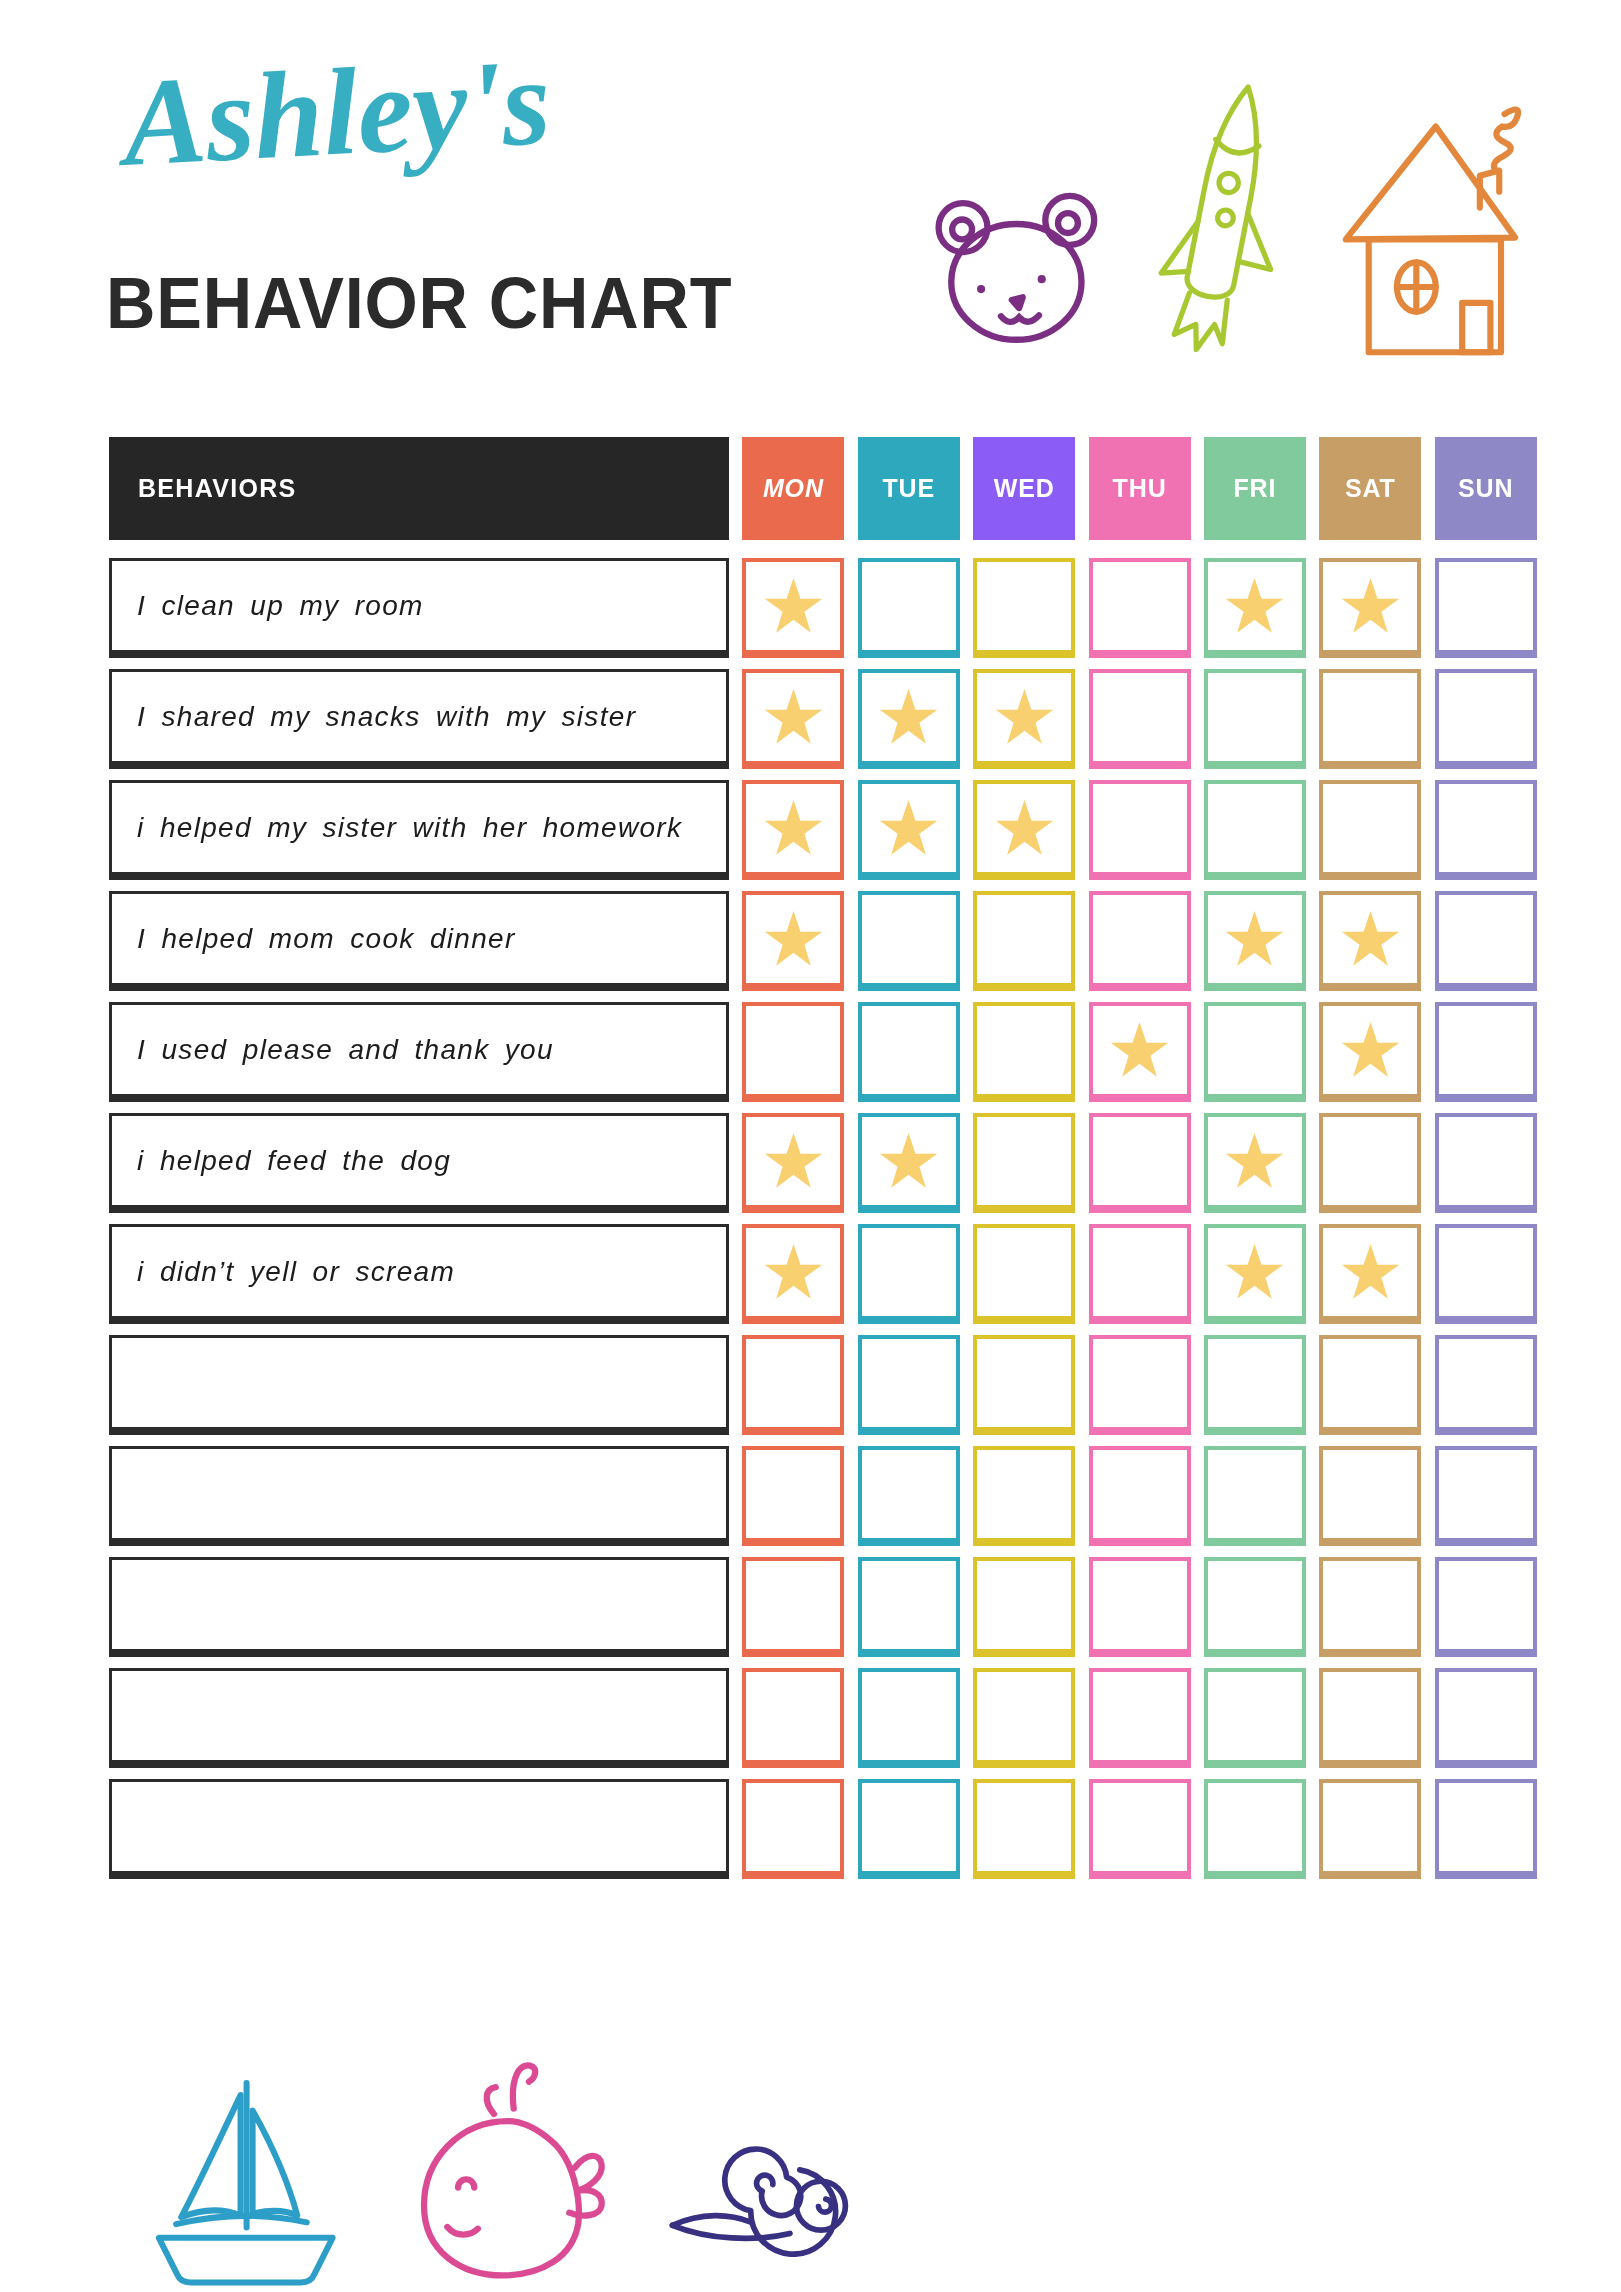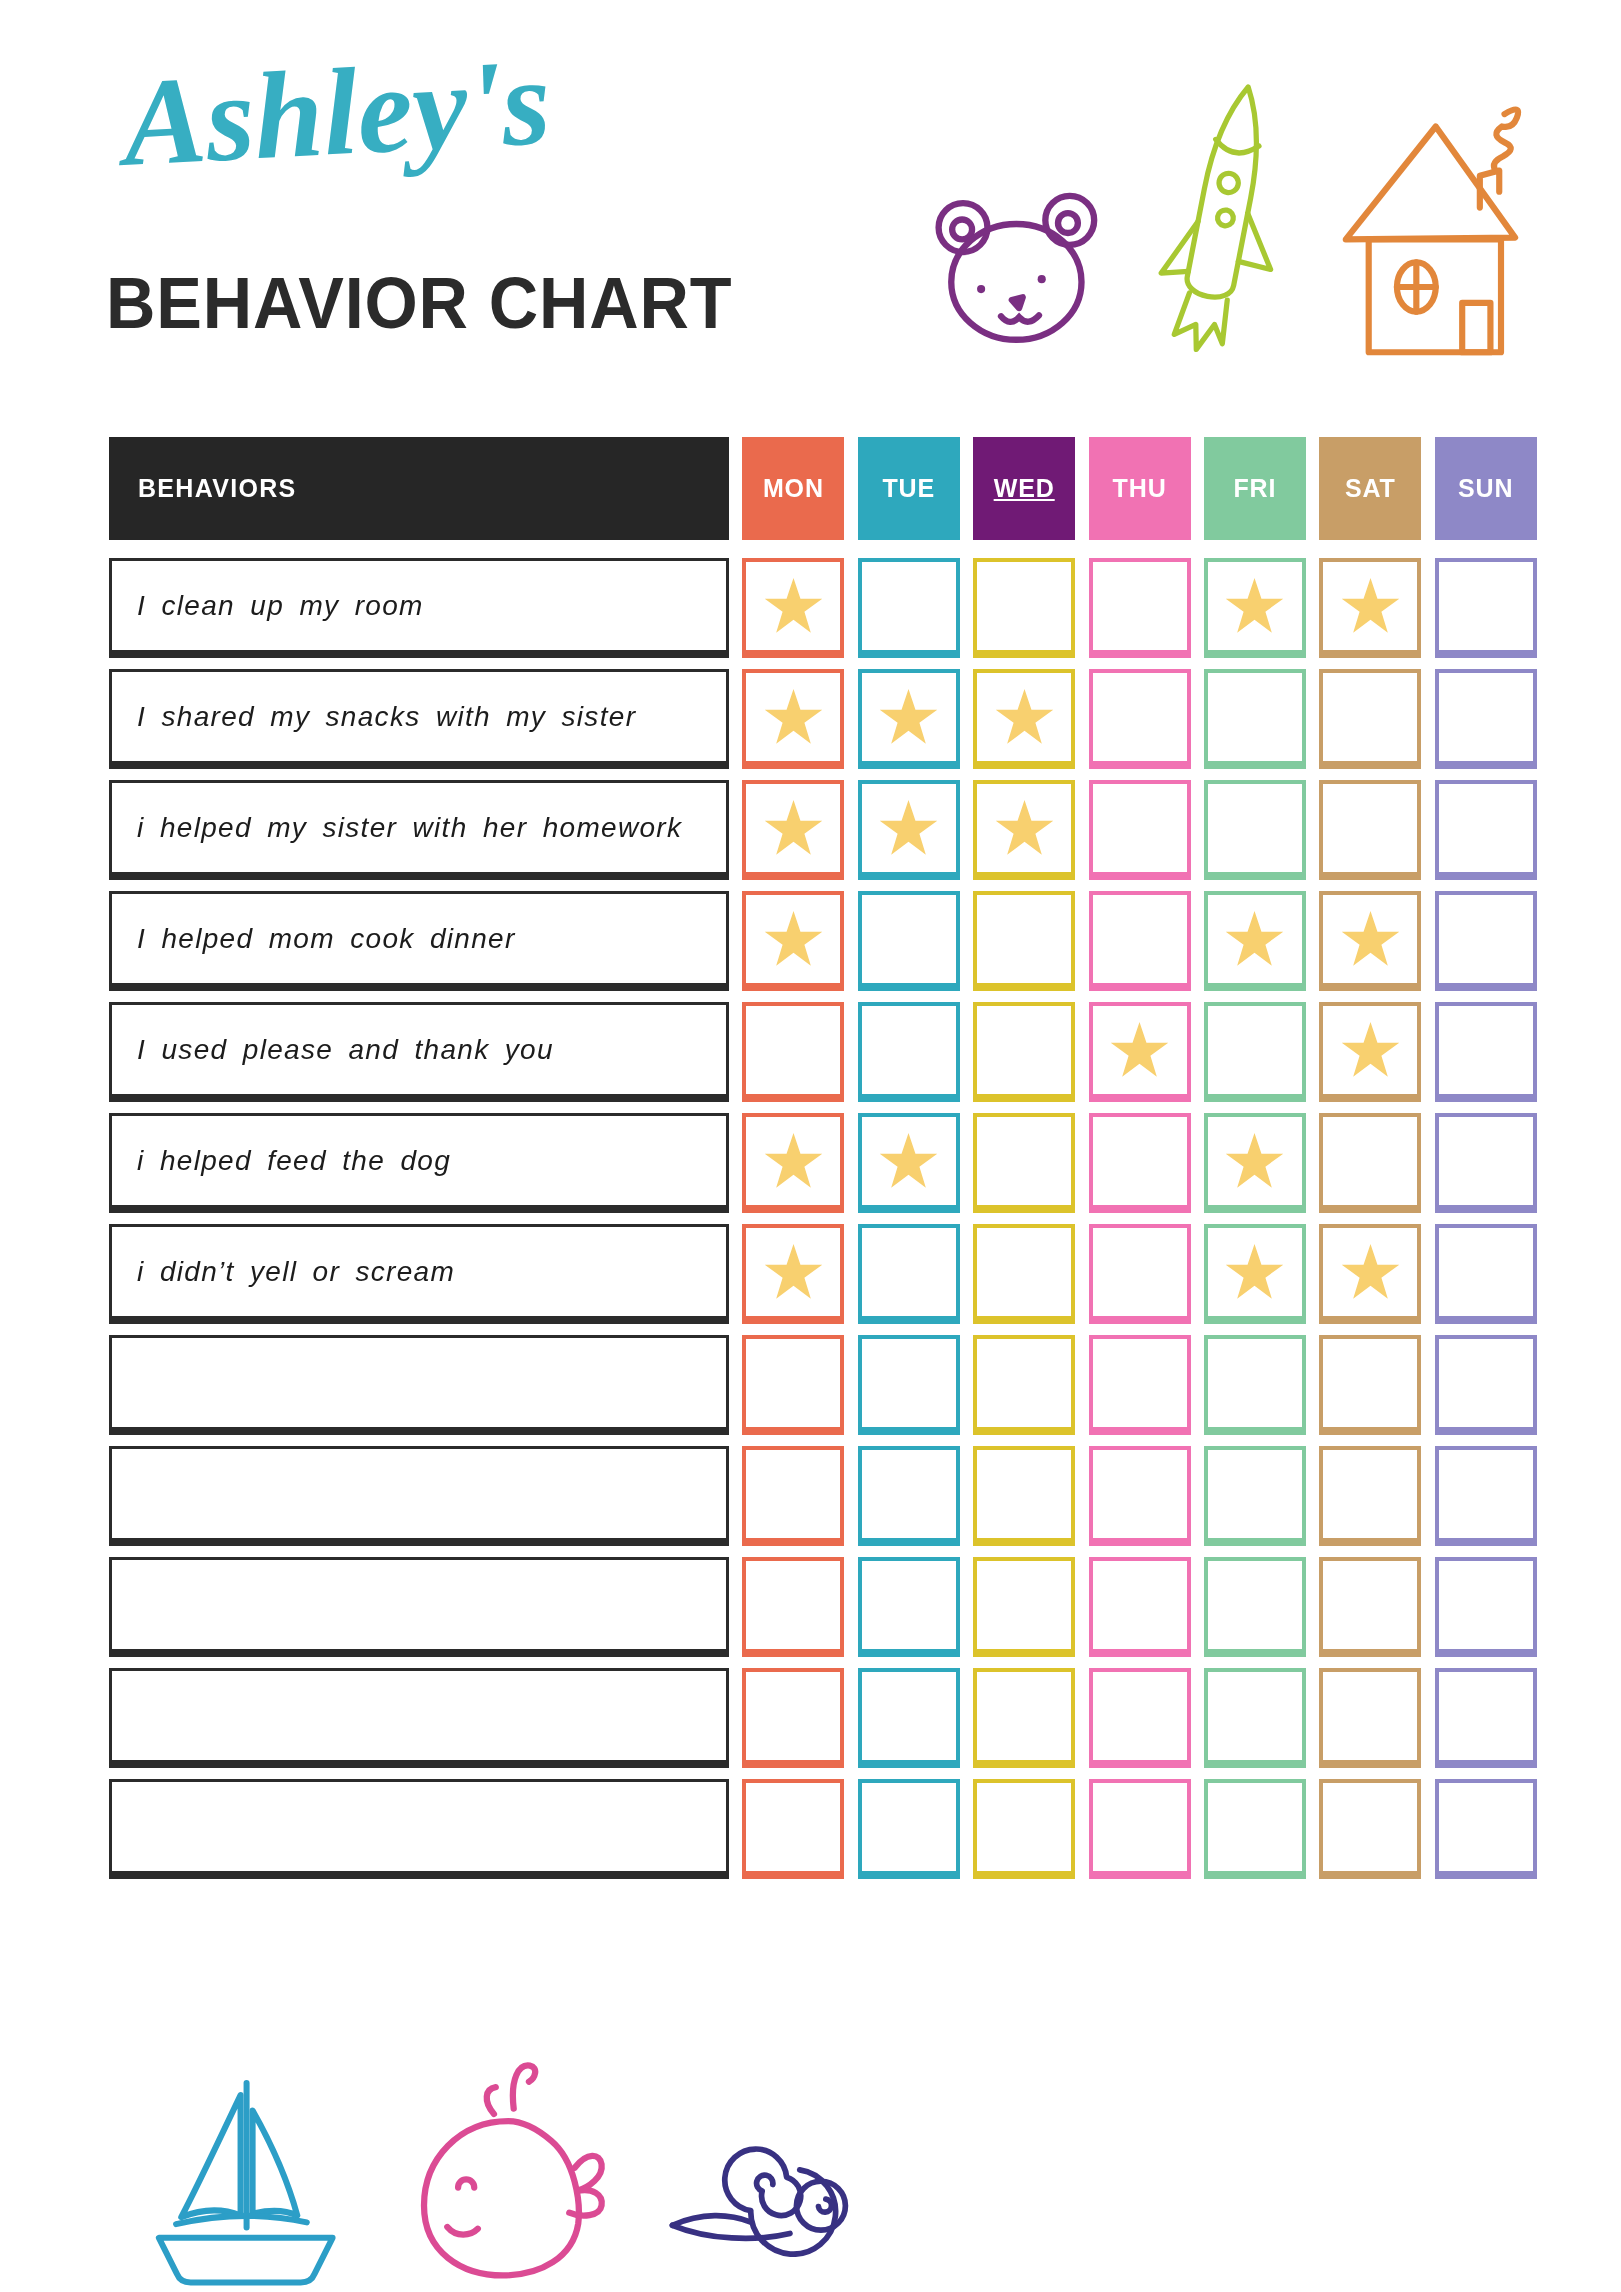--- a/index.html
+++ b/index.html
@@ -113,7 +113,7 @@
     <div class="chart-row head">
       <div class="behaviors-header">BEHAVIORS</div>
 
-    <div class="day-header" style="background: rgb(234, 106, 77);">MON</div>
+    <div class="day-header" style="background: rgb(234, 106, 77); font-style: italic;">MON</div>
         <div class="day-header" style="background: rgb(46, 168, 189);">TUE</div>
         <div class="day-header" style="background: #701a75; text-decoration: underline;">WED</div>
         <div class="day-header" style="background: rgb(241, 114, 179);">THU</div>

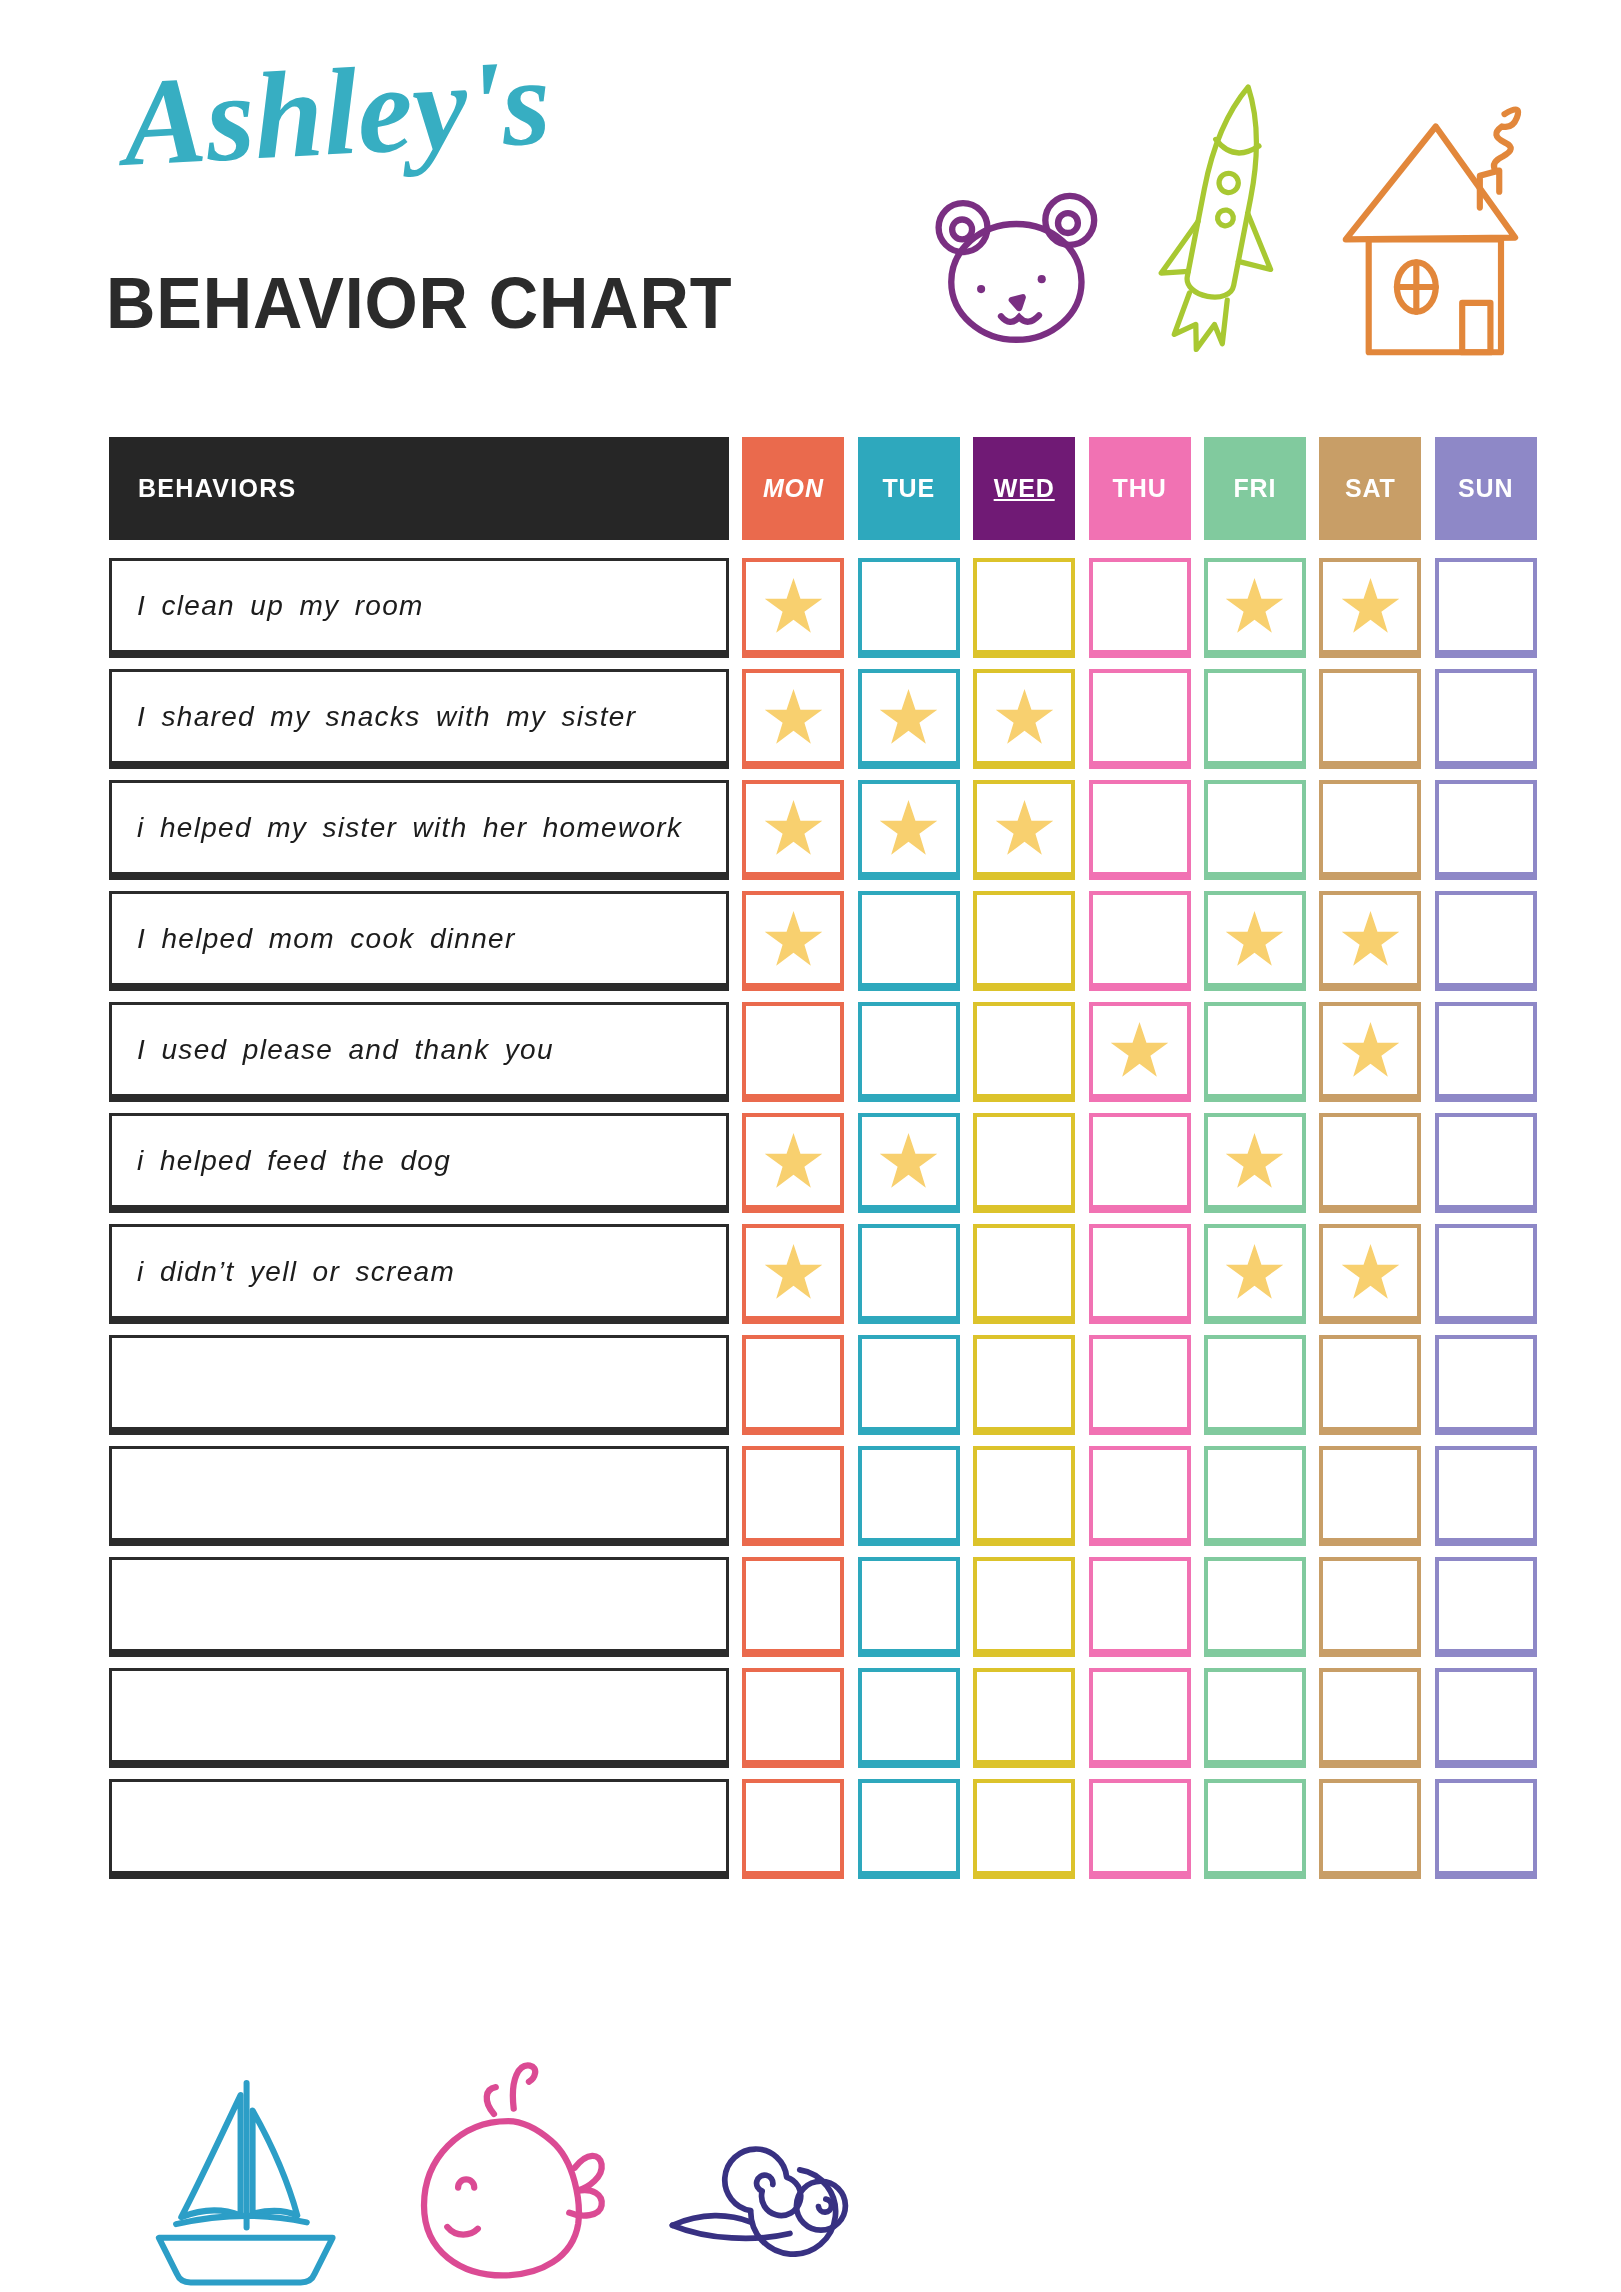--- a/index.html
+++ b/index.html
@@ -115,7 +115,7 @@
 
     <div class="day-header" style="background: rgb(234, 106, 77); font-style: italic;">MON</div>
         <div class="day-header" style="background: rgb(46, 168, 189);">TUE</div>
-        <div class="day-header" style="background: #701a75; text-decoration: underline;">WED</div>
+        <div class="day-header" style="background: #8b5cf6;">WED</div>
         <div class="day-header" style="background: rgb(241, 114, 179);">THU</div>
         <div class="day-header" style="background: rgb(129, 202, 158);">FRI</div>
         <div class="day-header" style="background: rgb(200, 158, 103);">SAT</div>

